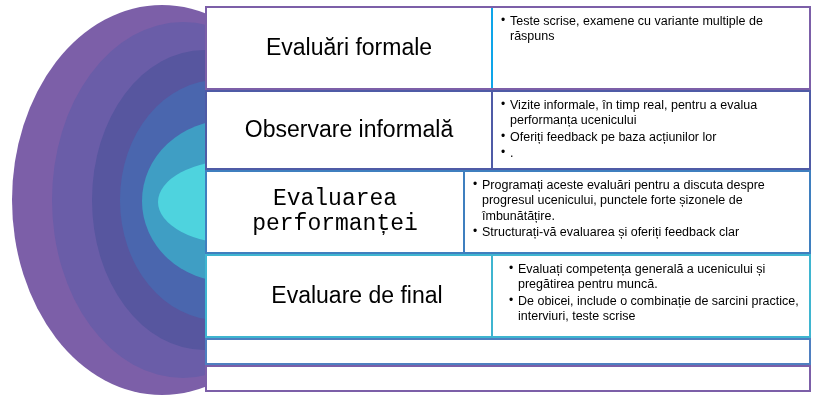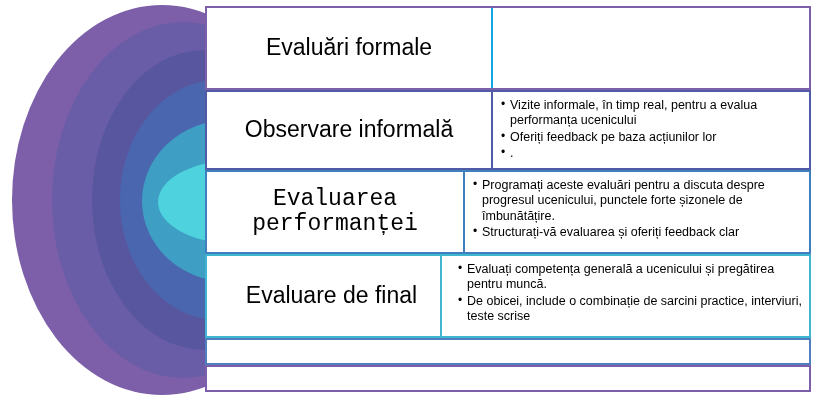--- a/index.html
+++ b/index.html
@@ -90,6 +90,7 @@
     <div class="row-title" style="width:286px; border-right:2px solid #0ea5e9;">Evaluări formale</div>
     <div class="row-body" style="flex:1;">
       <ul class="bullets">
+        <li>Teste scrise, examene cu variante multiple de răspuns</li>
       </ul>
     </div>
   </div>

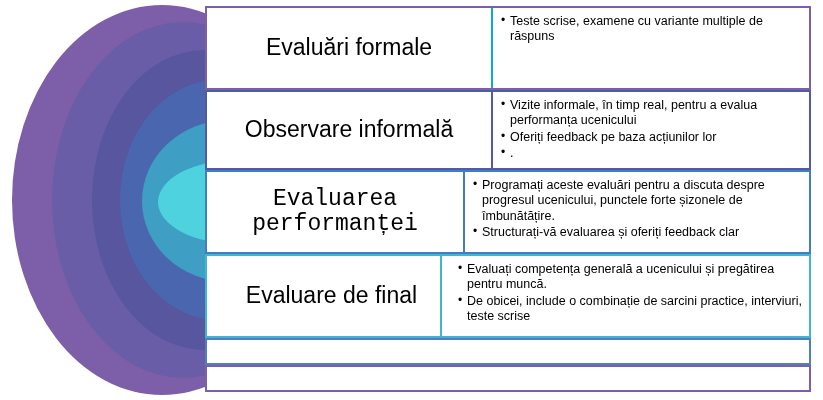--- a/index.html
+++ b/index.html
@@ -117,7 +117,7 @@
   </div>
 
   <div class="row" style="left:205px; top:254px; width:606px; height:84px; border:2px solid #3fb5d0;">
-    <div class="row-title" style="width:235px; border-right:2px solid #3fb5d0;padding-left:24px;">Evaluare de final</div>
+    <div class="row-title" style="width:286px; border-right:2px solid #3fb5d0;padding-left:24px;">Evaluare de final</div>
     <div class="row-body" style="flex:1;margin-left:8px;">
       <ul class="bullets">
         <li>Evaluați competența generală a ucenicului și pregătirea pentru muncă.</li>

